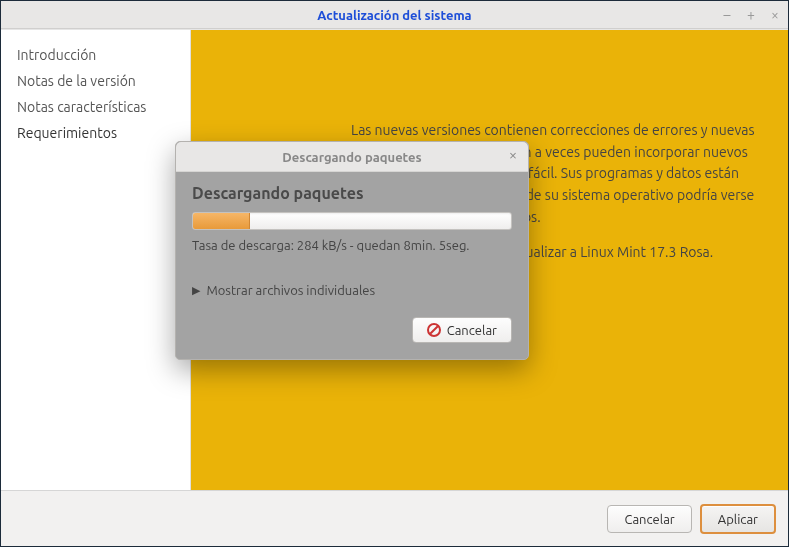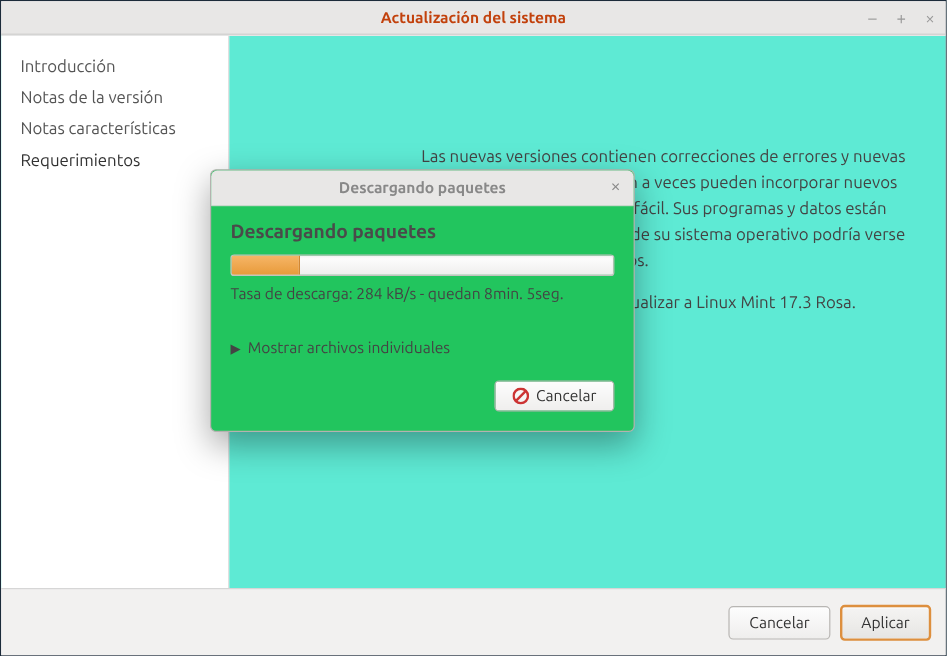--- a/index.html
+++ b/index.html
@@ -36,7 +36,7 @@
     flex: 1;
     text-align: center;
     font-weight: bold;
-    color: #c2410c;
+    color: #1d4ed8;
     font-size: 13px;
   }
   .titlebar-controls {

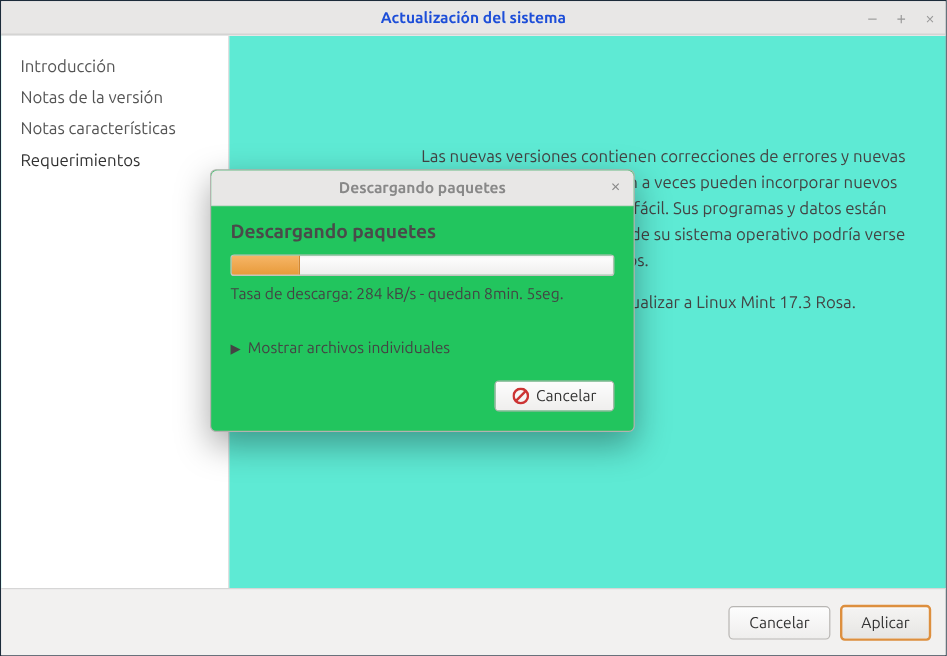--- a/index.html
+++ b/index.html
@@ -61,7 +61,7 @@
   .main {
     flex: 1;
     display: flex;
-    background: #5eead4;
+    background: #eab308;
     border-top: 1px solid #e6e6e6;
   }
   .sidebar {

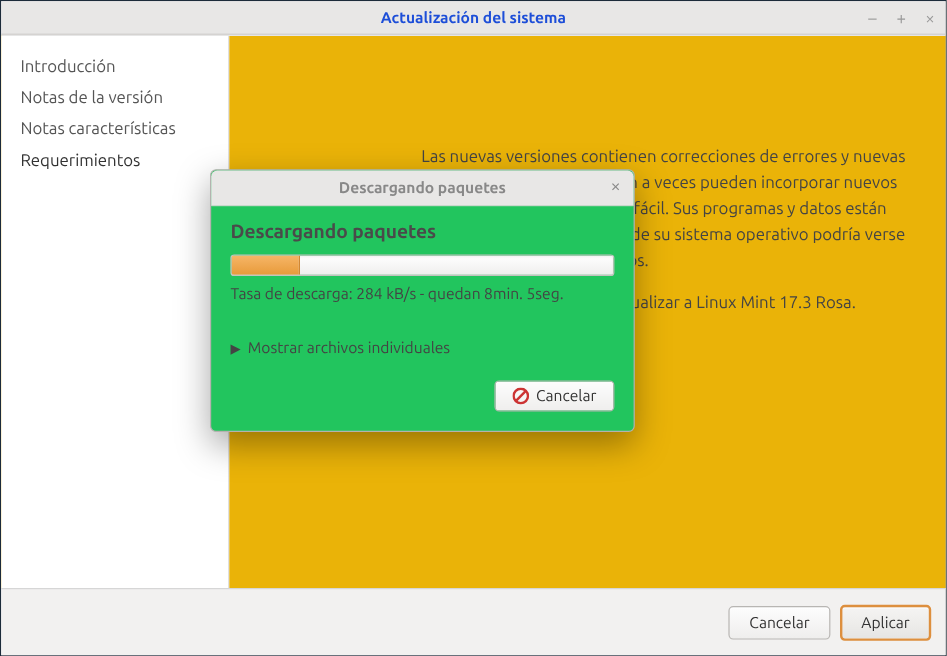--- a/index.html
+++ b/index.html
@@ -121,7 +121,7 @@
     left: 174px;
     top: 140px;
     width: 354px;
-    background: #22c55e;
+    background: #a3a3a3;
     border: 1px solid #b4b2af;
     border-radius: 5px;
     box-shadow: 0 10px 28px rgba(0,0,0,0.35);

